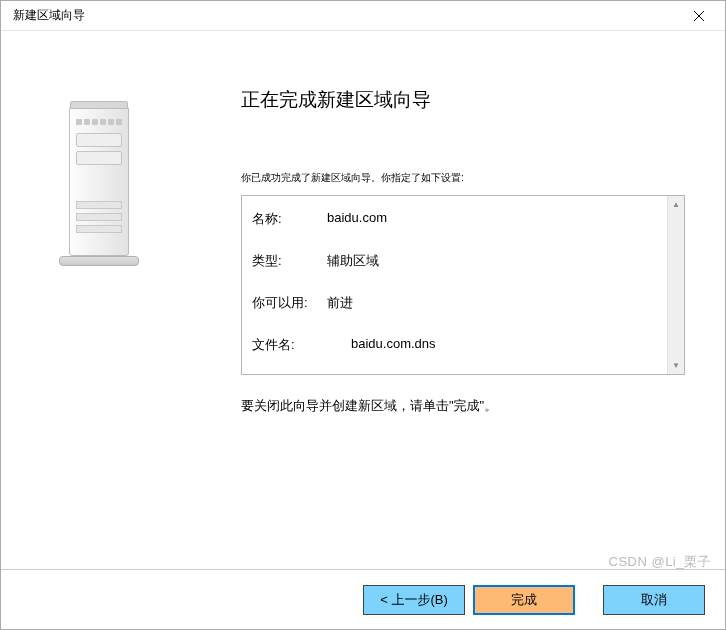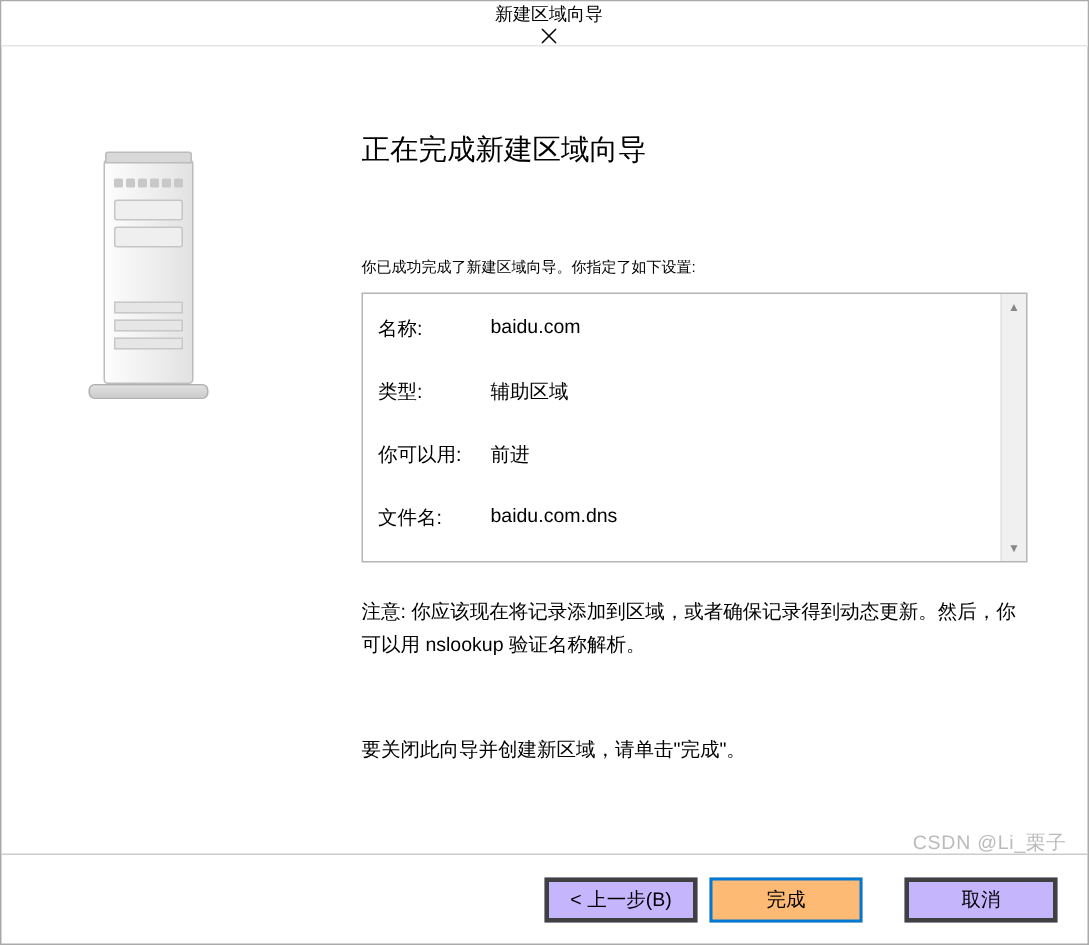--- a/index.html
+++ b/index.html
@@ -24,7 +24,6 @@
       padding: 0 6px 0 12px;
       border-bottom: 1px solid #e5e5e5;
       background: #fff;
-      flex-direction: column;
     }
     .titlebar .title {
       flex: 1;

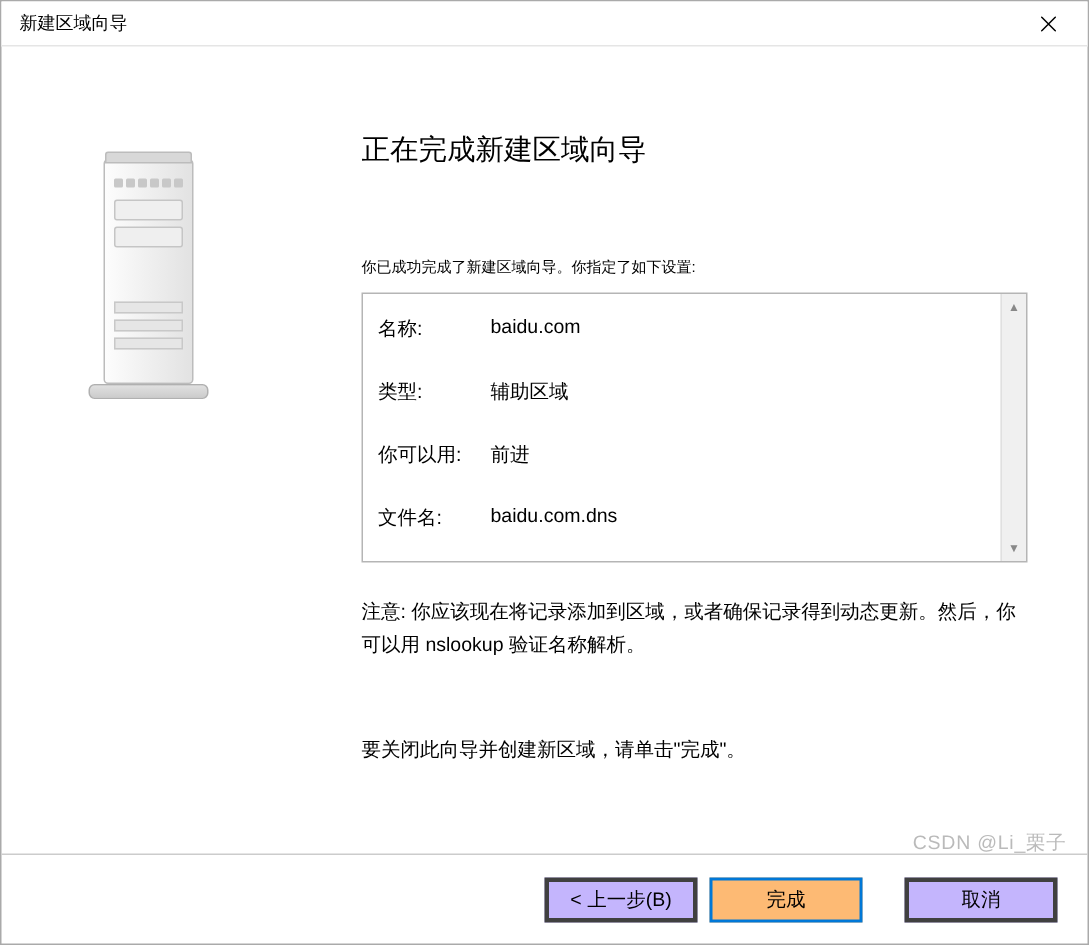--- a/index.html
+++ b/index.html
@@ -152,7 +152,7 @@
       font-size: 13px;
       margin-bottom: 24px;
     }
-    .settings-row:last-child { margin-bottom: 0; }
+    .settings-row:last-child { margin-bottom: 0; gap: 24px; }
     .settings-label {
       width: 75px;
       flex-shrink: 0;

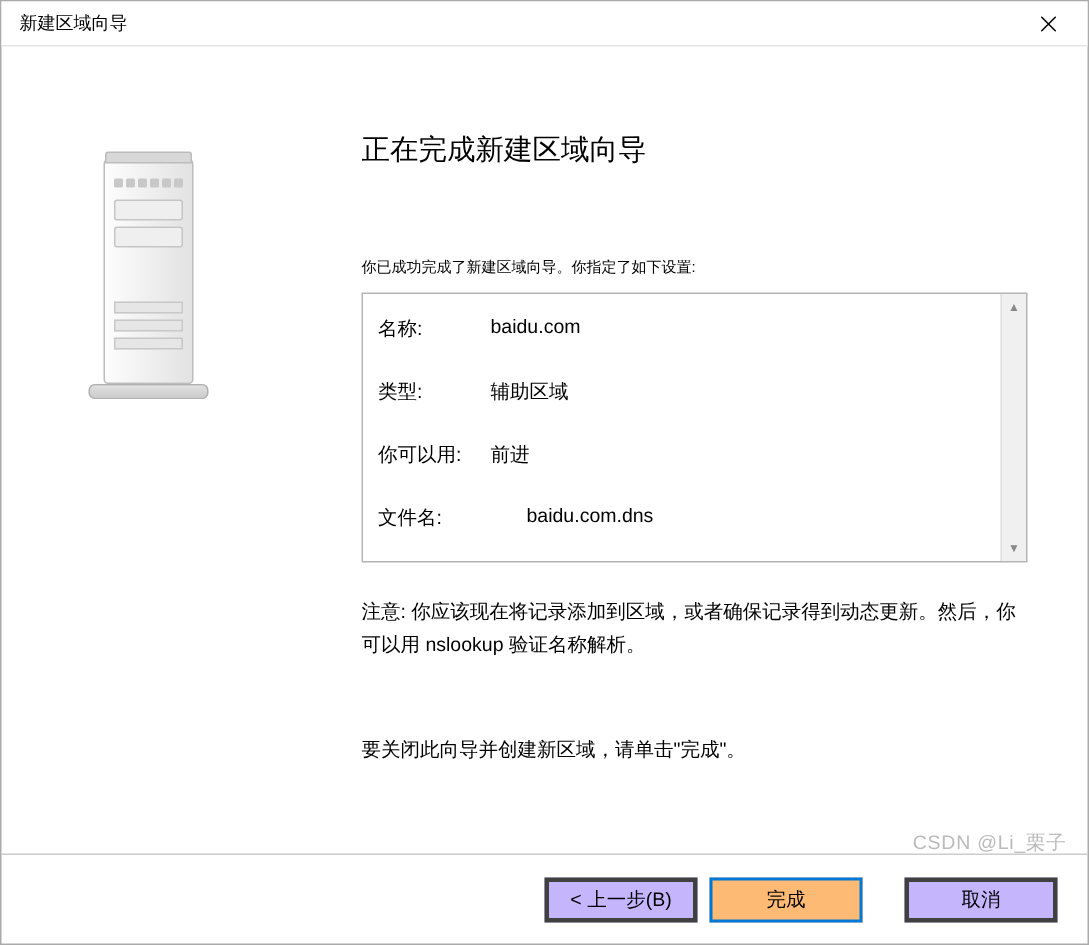--- a/index.html
+++ b/index.html
@@ -266,7 +266,6 @@
         </div>
       </div>
 
-      <div class="note">注意: 你应该现在将记录添加到区域，或者确保记录得到动态更新。然后，你可以用 nslookup 验证名称解析。</div>
       <div class="instruct">要关闭此向导并创建新区域，请单击"完成"。</div>
     </div>
 

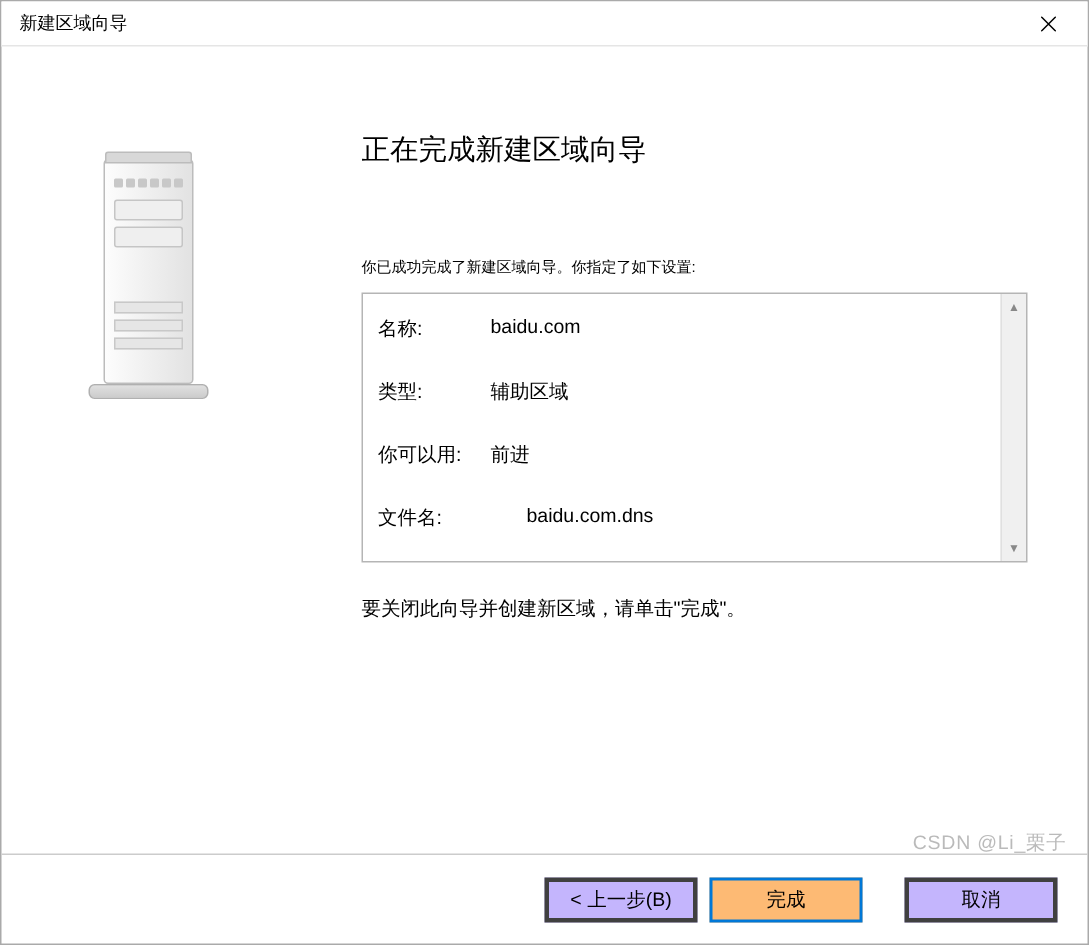--- a/index.html
+++ b/index.html
@@ -178,8 +178,8 @@
     .btn {
       min-width: 102px;
       height: 30px;
-      border: 3px solid #404040;
-      background: #c4b5fd;
+      border: 1px solid #404040;
+      background: #7dd3fc;
       font-family: inherit;
       font-size: 13px;
       cursor: pointer;

